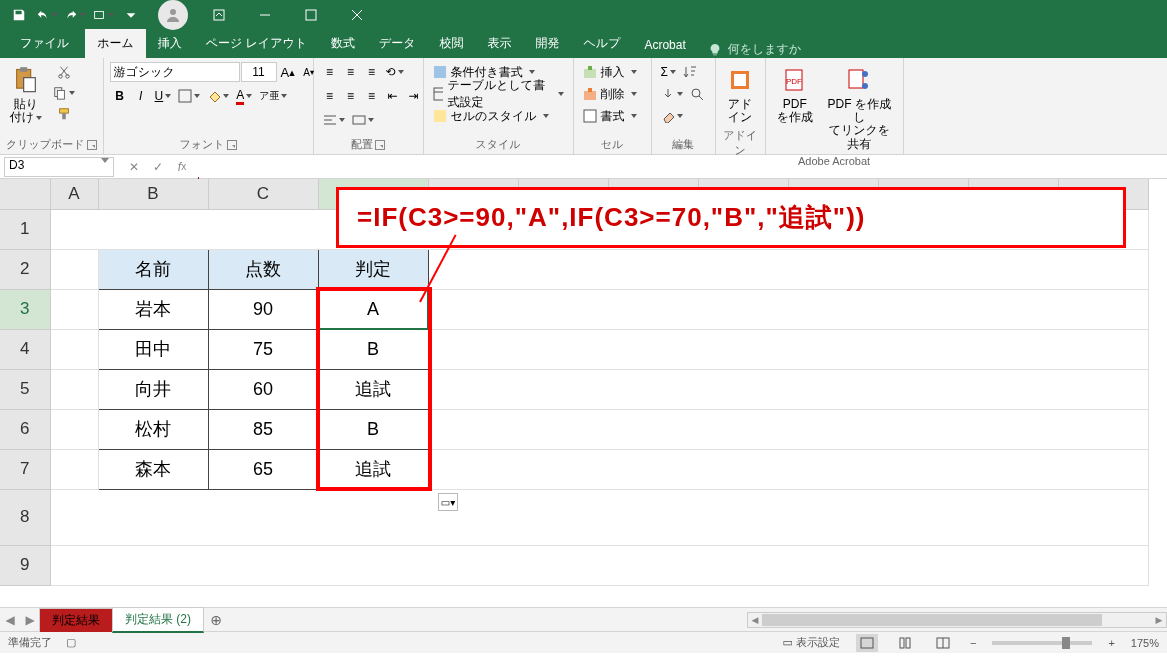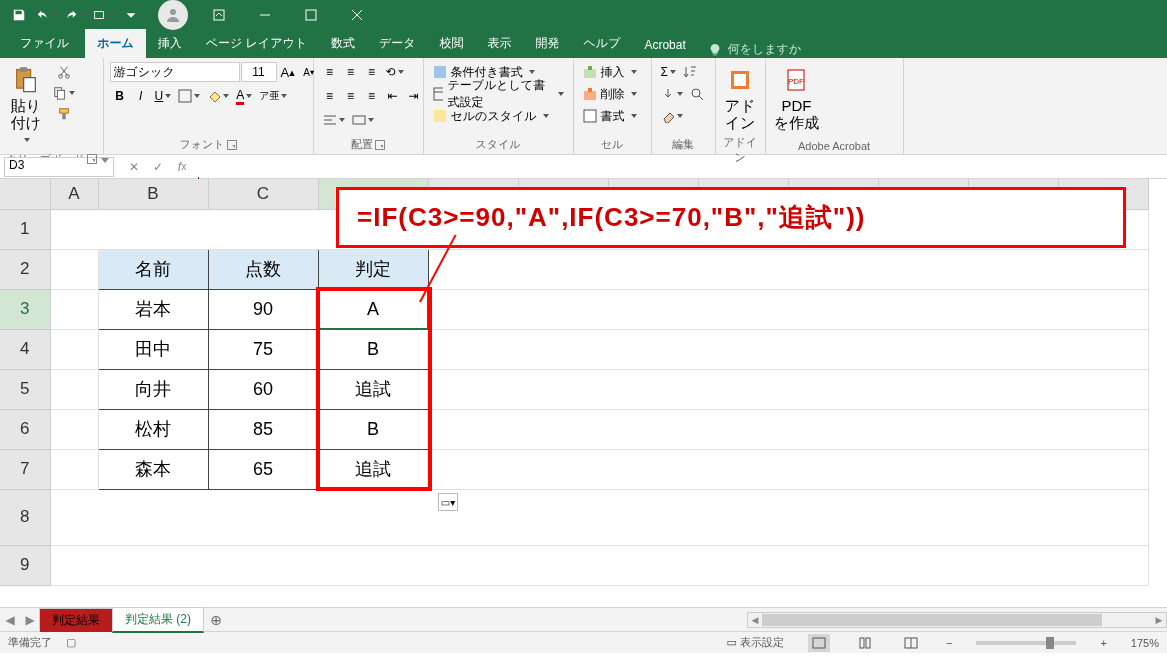--- a/index.html
+++ b/index.html
@@ -19,7 +19,7 @@
 
 .tabsrow { background: #217346; height: 28px; display: flex; align-items: flex-end; padding-left: 4px; }
 .tabsrow .tab { padding: 6px 12px; color: #fff; font-size: 12px; cursor: pointer; }
-.tabsrow .tab.active { background: #f3f3f3; color: #0369a1; font-weight: 700; }
+.tabsrow .tab.active { background: #f3f3f3; color: #000000; font-weight: 400; }
 .tabsrow .tab.file { background: #217346; color: #fff; padding: 6px 16px; }
 .tabsrow .tellme { display: flex; align-items: center; color: #c6e5d5; padding: 0 10px; gap: 6px; font-size: 12px; }
 .tabsrow .tellme svg { width: 14px; height: 14px; fill: #c6e5d5; }

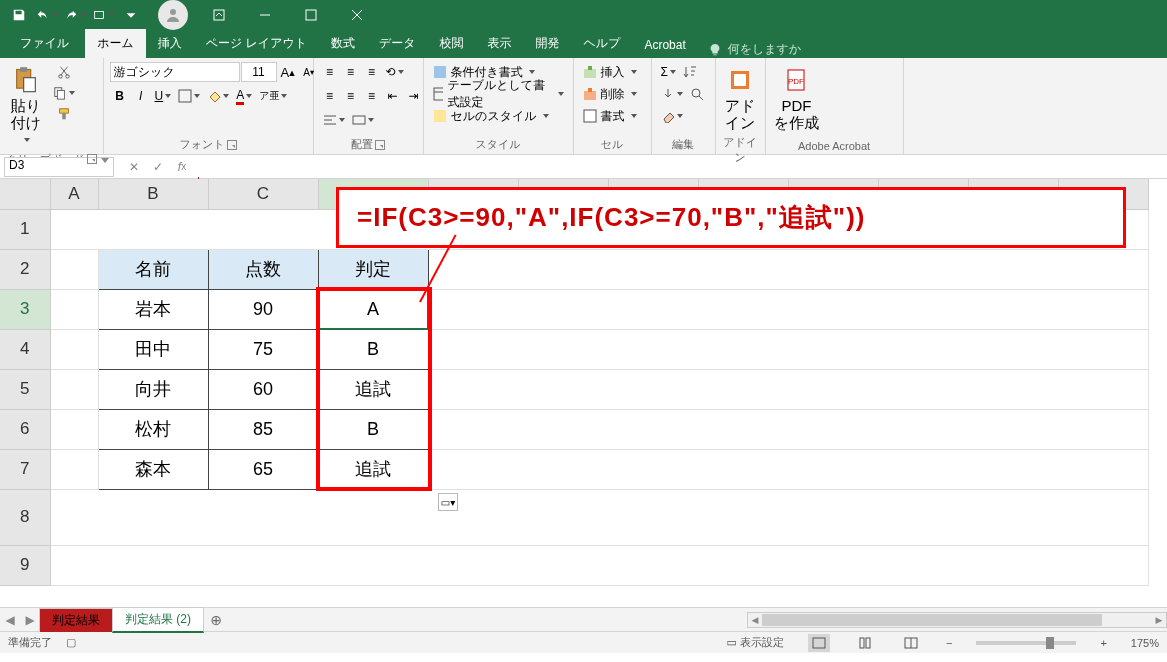--- a/index.html
+++ b/index.html
@@ -34,7 +34,7 @@
 
 .bigbtn { width: 40px; display: flex; flex-direction: column; align-items: center; gap: 2px; padding: 2px; cursor: pointer; }
 .bigbtn .icon { width: 32px; height: 32px; display: flex; align-items: center; justify-content: center; }
-.bigbtn .lbl { font-size: 15px; text-align: center; line-height: 1.1; }
+.bigbtn .lbl { font-size: 12px; text-align: center; line-height: 1.1; }
 .smbtn { min-width: 20px; height: 20px; display: flex; align-items: center; justify-content: center; cursor: pointer; padding: 0 3px; font-size: 12px; }
 .dd::after { content: ""; display: inline-block; margin-left: 2px; border-left: 3px solid transparent; border-right: 3px solid transparent; border-top: 4px solid #555; vertical-align: middle; }
 

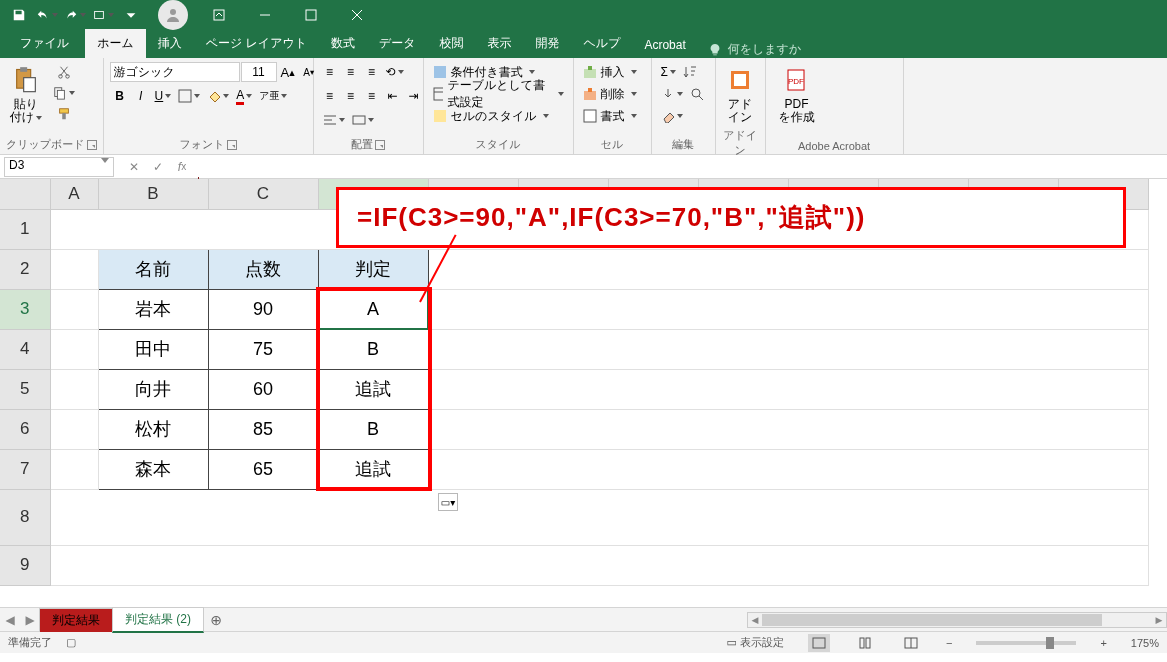--- a/index.html
+++ b/index.html
@@ -410,6 +410,17 @@
         <div class="lbl" style="white-space:pre-line">PDF
 を作成</div>
       </div>
+      <div class="bigbtn" style="width:80px">
+        <div class="icon">
+            <svg width="24" height="24">
+              <rect x="2" y="2" width="14" height="18" fill="#fff" stroke="#c00"></rect>
+              <circle cx="18" cy="6" r="3" fill="#4472c4"></circle>
+              <circle cx="18" cy="18" r="3" fill="#4472c4"></circle>
+            </svg>
+          </div>
+        <div class="lbl" style="white-space:pre-line">PDF を作成し
+てリンクを共有</div>
+      </div>
     </div>
     <div class="glabel">
         <span>Adobe Acrobat</span>

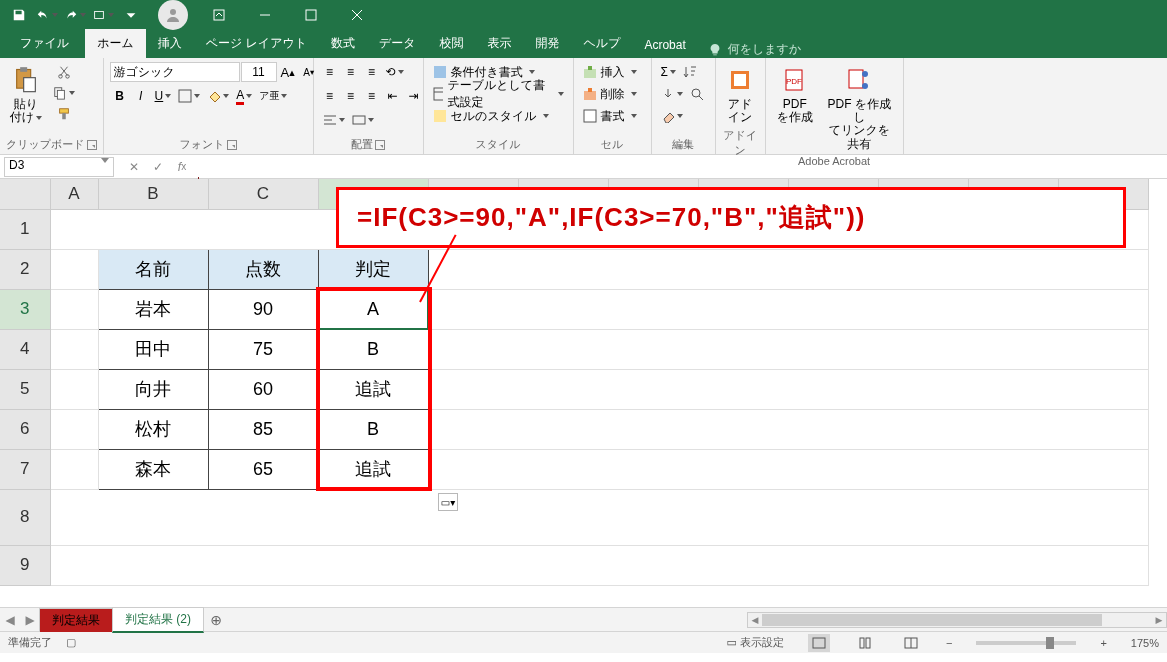--- a/index.html
+++ b/index.html
@@ -85,7 +85,7 @@
 
 
 .statusbar { height: 22px; background: #f3f3f3; border-top: 1px solid #d4d4d4; display: flex; align-items: center; font-size: 11px; color: #555; padding: 0 8px; gap: 14px; }
-.statusbar .right { margin-left: auto; display: flex; align-items: center; gap: 24px; }
+.statusbar .right { margin-left: auto; display: flex; align-items: center; gap: 16px; }
 .statusbar .viewbtn { width: 22px; height: 18px; border: 1px solid transparent; display: flex; align-items: center; justify-content: center; cursor: pointer; }
 .statusbar .viewbtn.active { background: #d6d6d6; }
 .statusbar .slider { width: 100px; height: 4px; background: #ccc; position: relative; }

